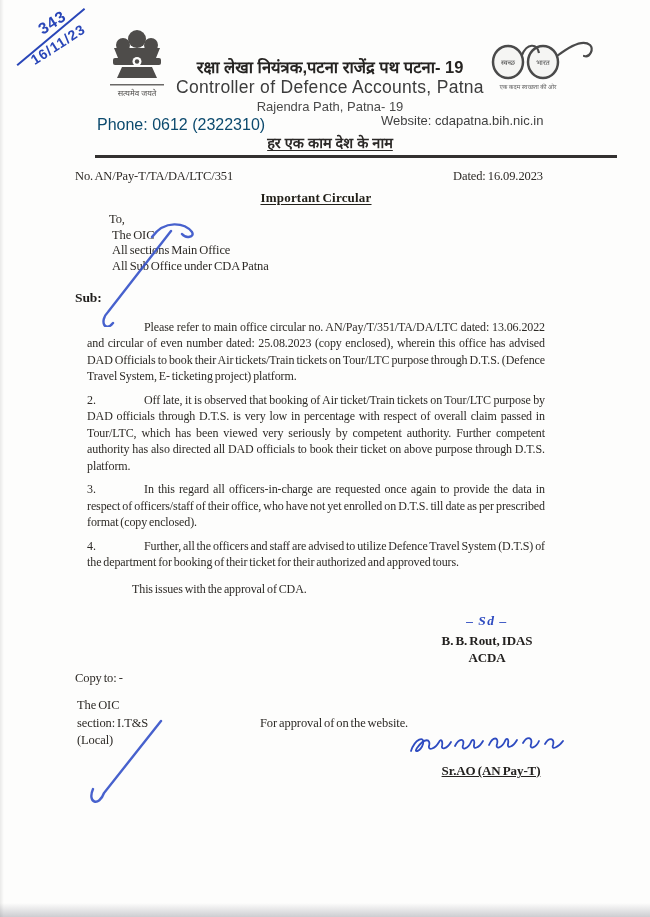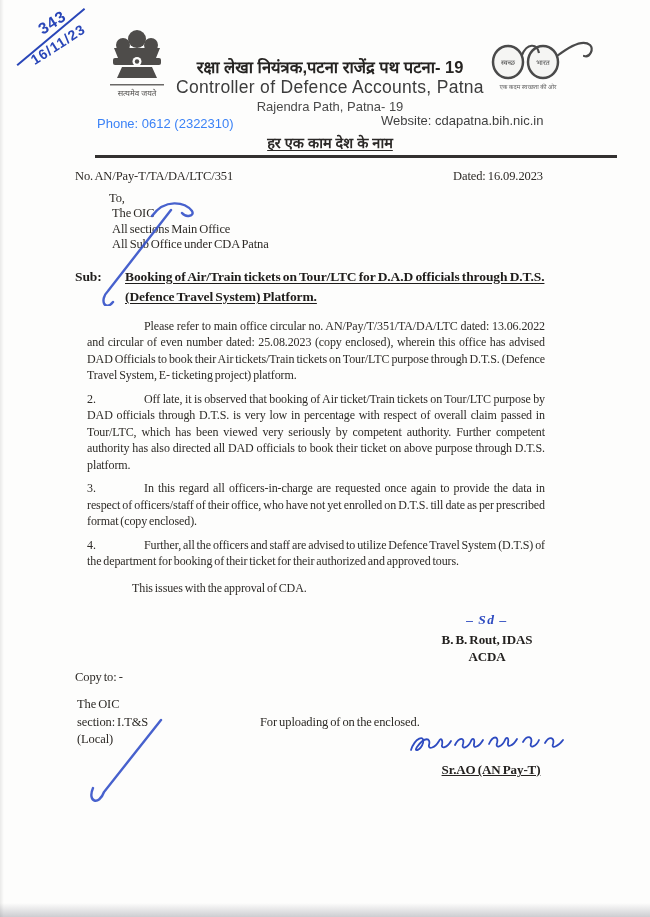--- a/index.html
+++ b/index.html
@@ -24,7 +24,7 @@
   .hdr-hindi{top:55px;font-size:16.5px;font-weight:bold;color:#262422;}
   .hdr-eng{top:77px;font-size:17.5px;color:#3c3c3c;letter-spacing:.3px;}
   .hdr-addr{top:99px;font-size:13px;color:#4a4a4a;}
-  .hdr-phone{position:absolute;left:97px;top:116px;font-family:"Liberation Sans",sans-serif;font-size:13px;color:#3b82f6;}
+  .hdr-phone{position:absolute;left:97px;top:116px;font-family:"Liberation Sans",sans-serif;font-size:16px;color:#0c4a6e;}
   .hdr-web{position:absolute;left:381px;top:113px;font-family:"Liberation Sans",sans-serif;font-size:13px;color:#3f3f3f;}
   .hdr-slogan{top:132px;font-size:14.5px;font-weight:bold;color:#2b2927;
          text-decoration:underline;text-underline-offset:2px;}

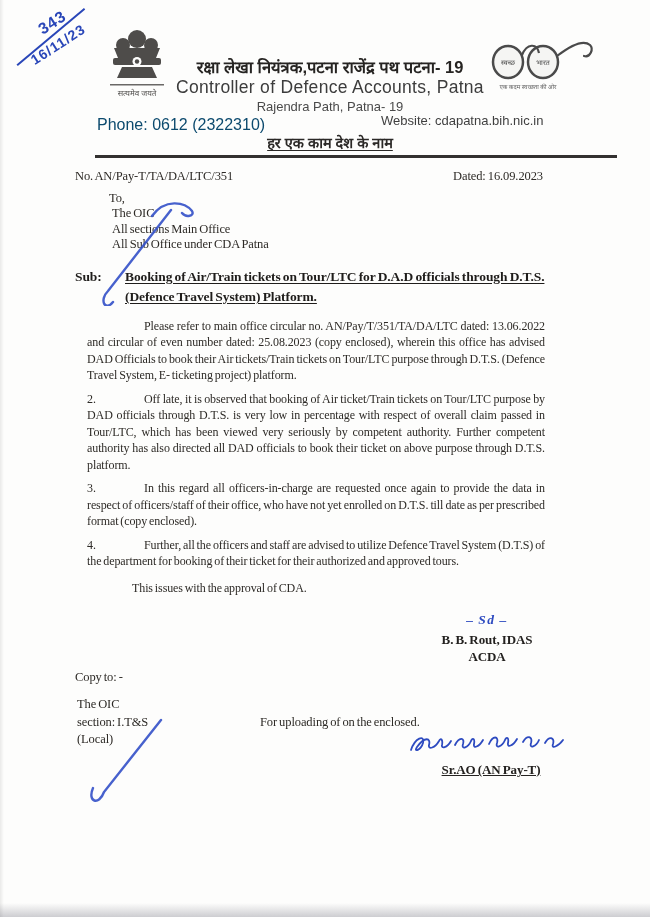--- a/index.html
+++ b/index.html
@@ -113,6 +113,7 @@
       <span class="ref-date">Dated: 16.09.2023</span>
     </div>
 
+    <div class="circ-title">Important Circular</div>
 
     <div class="to-block">
       <div class="salutation">To,</div>

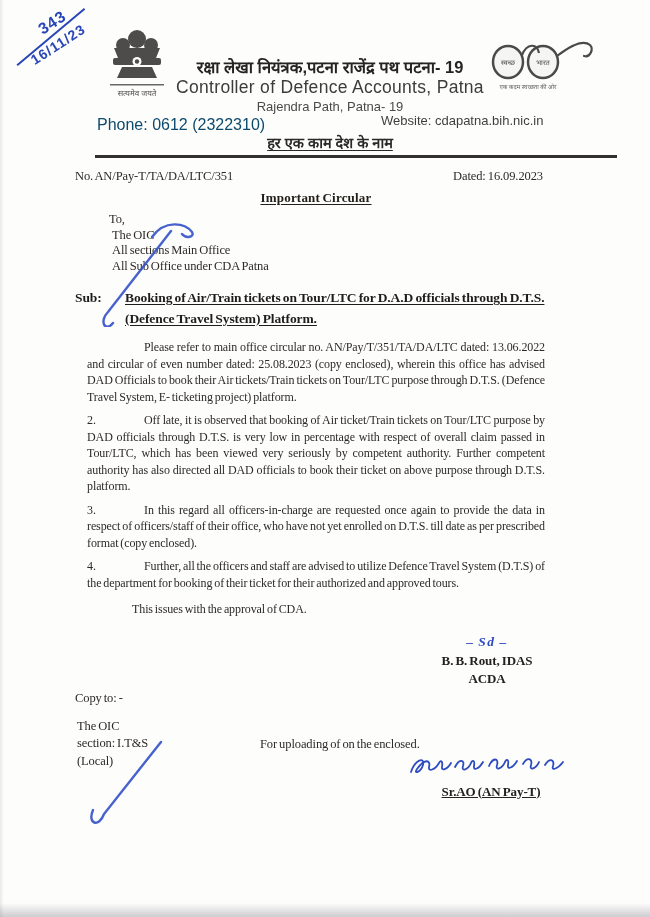--- a/index.html
+++ b/index.html
@@ -127,7 +127,6 @@
 
     <div class="subject">
       <span class="subject-label">Sub:</span>
-      <span class="subject-text">Booking of Air/Train tickets on Tour/LTC for D.A.D officials through D.T.S. (Defence Travel System) Platform.</span>
     </div>
 
     <div class="paras">

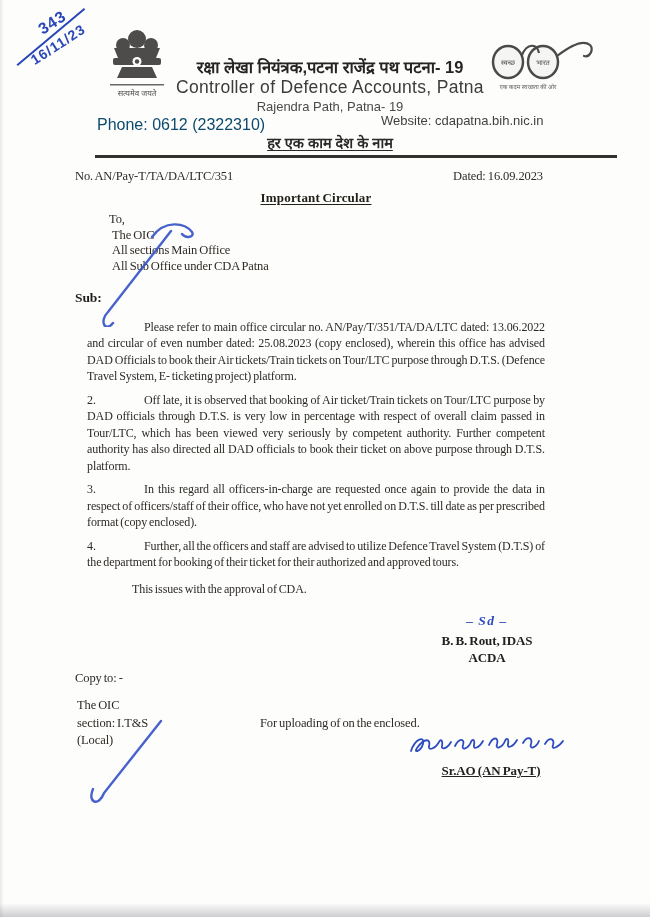--- a/index.html
+++ b/index.html
@@ -163,7 +163,7 @@
       <svg class="tick2" width="90" height="94" viewBox="0 0 90 94">
         <path d="M10 78 C4 92 16 96 21 82 L78 10" fill="none" stroke="#3350c8" stroke-width="2.4" stroke-linecap="round" opacity=".9"></path>
       </svg>
-      <div class="copy-note">For uploading of on the enclosed.</div>
+      <div class="copy-note">For approval of on the website.</div>
       <svg class="scribble" width="168" height="32" viewBox="0 0 168 32">
         <path d="M6 22 C10 10 20 6 18 15 C16 22 8 25 12 19 C20 8 26 10 24 17 C23 22 30 20 34 13 C36 9 38 12 37 17 C36 21 42 20 46 13 M50 17 C54 9 60 9 58 16 C56 22 63 20 66 13 C68 9 70 11 69 16 C68 21 74 19 78 12 M84 16 C88 7 94 8 92 15 C90 21 97 19 100 12 C102 8 104 10 103 15 C102 20 108 18 112 11 M118 14 C122 7 128 8 126 15 C124 21 131 19 134 12 M140 15 C144 8 150 9 148 16 C146 21 153 19 158 12" fill="none" stroke="#2e4bc0" stroke-width="1.8" stroke-linecap="round"></path>
       </svg>

